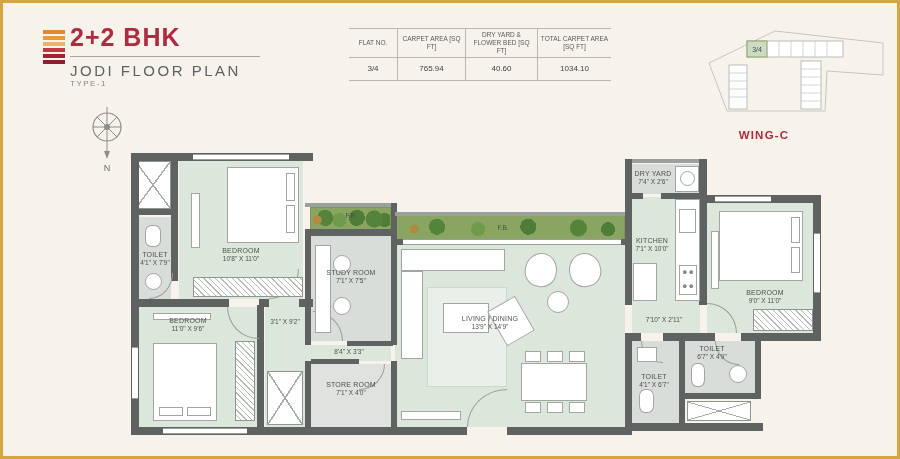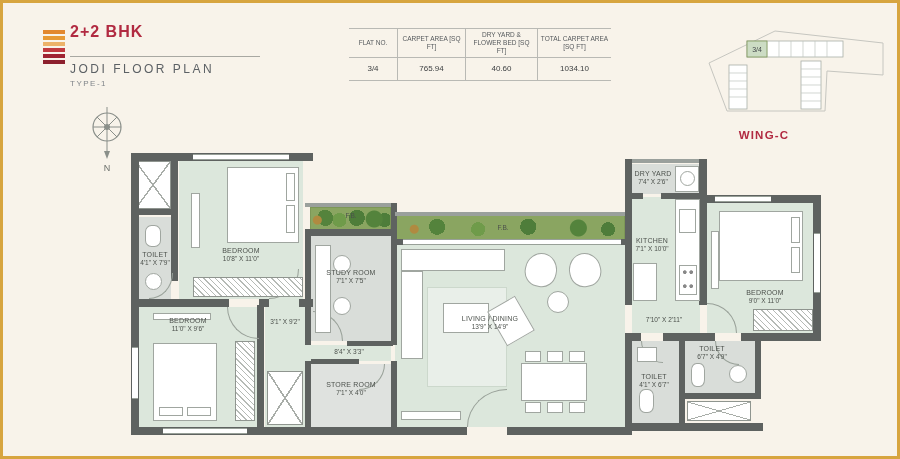--- a/index.html
+++ b/index.html
@@ -7,7 +7,7 @@
   .abs{position:absolute;}
   
   .logo-bar{position:absolute;left:0;height:4px;width:22px;}
-  .title{font-size:16px;font-weight:bold;color:#b12a41;letter-spacing:1px;}
+  .title{font-size:25px;font-weight:bold;color:#b12a41;letter-spacing:1px;}
   .rule{background:#a8a8a2;height:1px;}
   .subtitle{font-size:12px;letter-spacing:2.5px;color:#5c6165;}
   .typelab{font-size:8px;letter-spacing:1.5px;color:#80858a;}

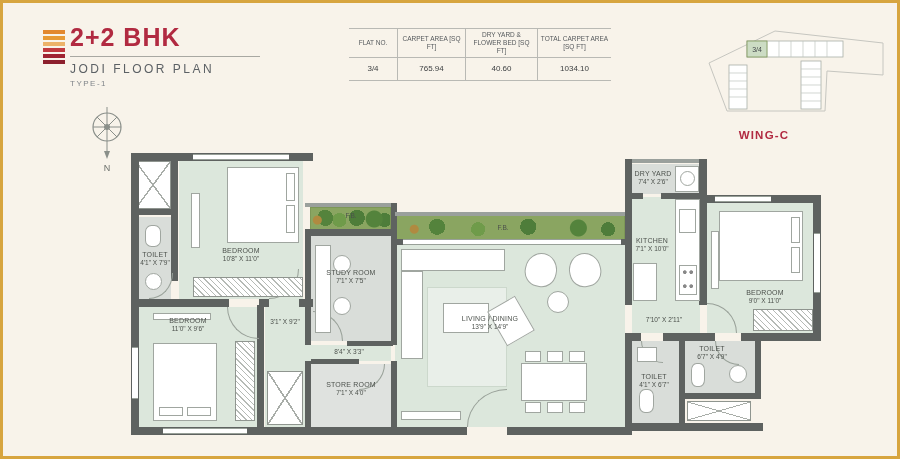--- a/index.html
+++ b/index.html
@@ -9,7 +9,7 @@
   .logo-bar{position:absolute;left:0;height:4px;width:22px;}
   .title{font-size:25px;font-weight:bold;color:#b12a41;letter-spacing:1px;}
   .rule{background:#a8a8a2;height:1px;}
-  .subtitle{font-size:12px;letter-spacing:2.5px;color:#5c6165;}
+  .subtitle{font-size:15px;letter-spacing:2.5px;color:#5c6165;}
   .typelab{font-size:8px;letter-spacing:1.5px;color:#80858a;}
   
   .tbl{display:flex;flex-direction:column;border-top:1px solid #b9b9b4;border-bottom:1px solid #b9b9b4;}

